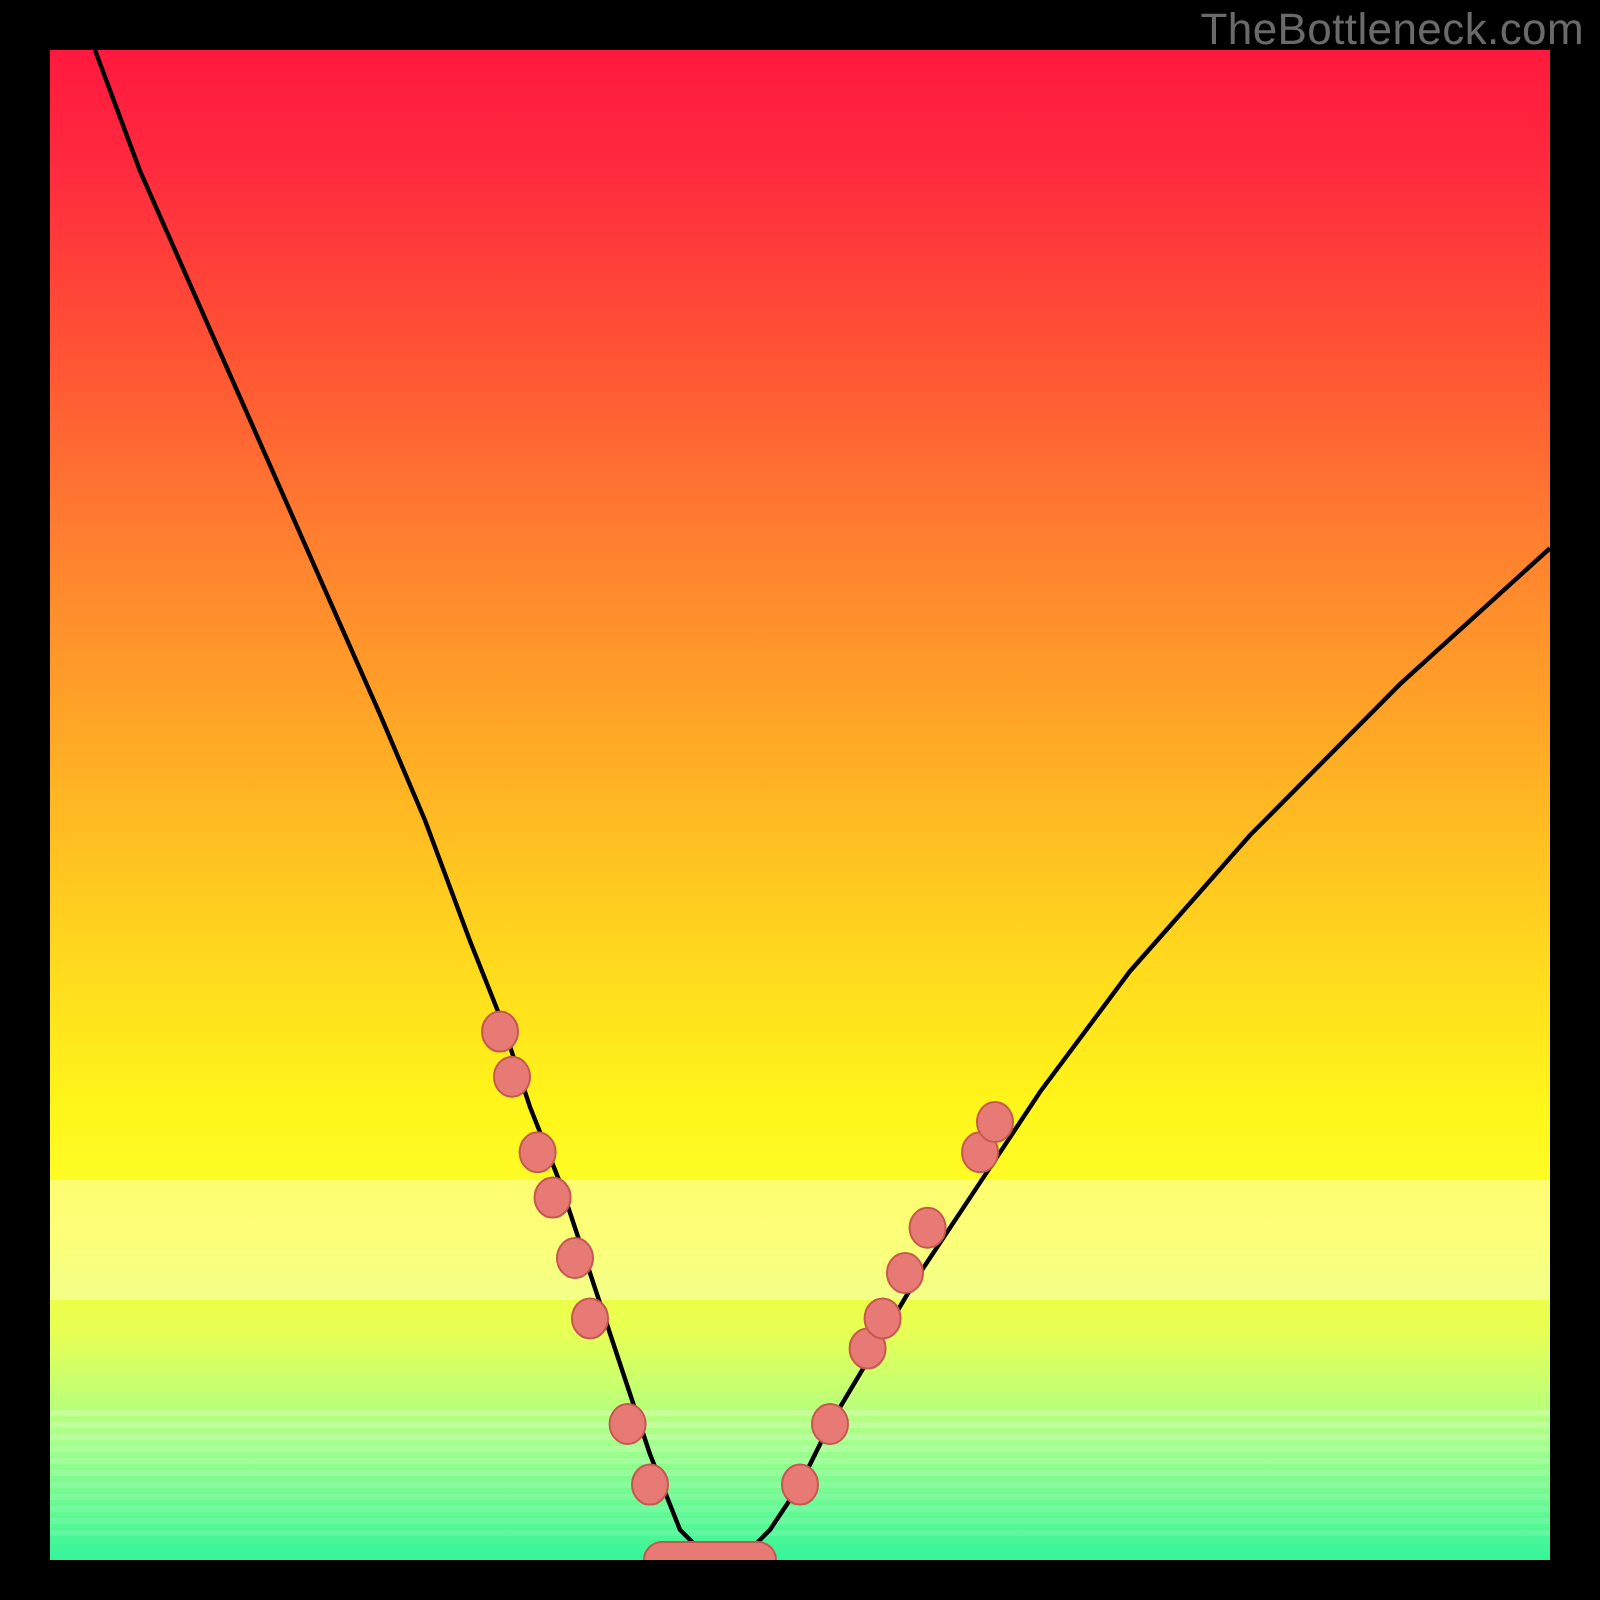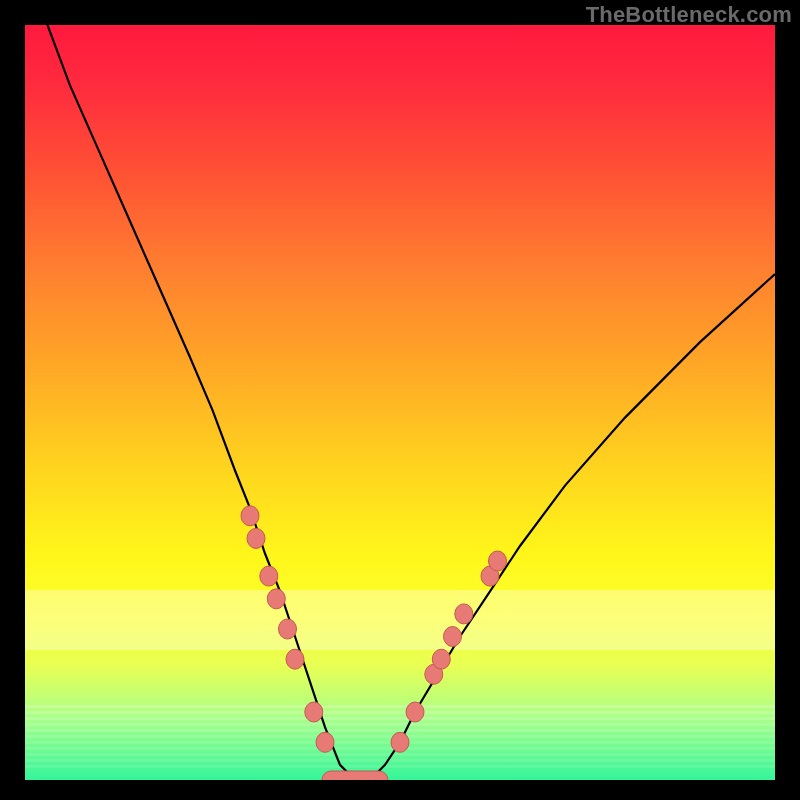--- a/index.html
+++ b/index.html
@@ -36,7 +36,7 @@
     right: 8px;
     color: #6a6a6a;
     font-size: 22px;
-    font-weight: 700;
+    font-weight: 400;
     letter-spacing: 0.2px;
     z-index: 5;
     user-select: none;

